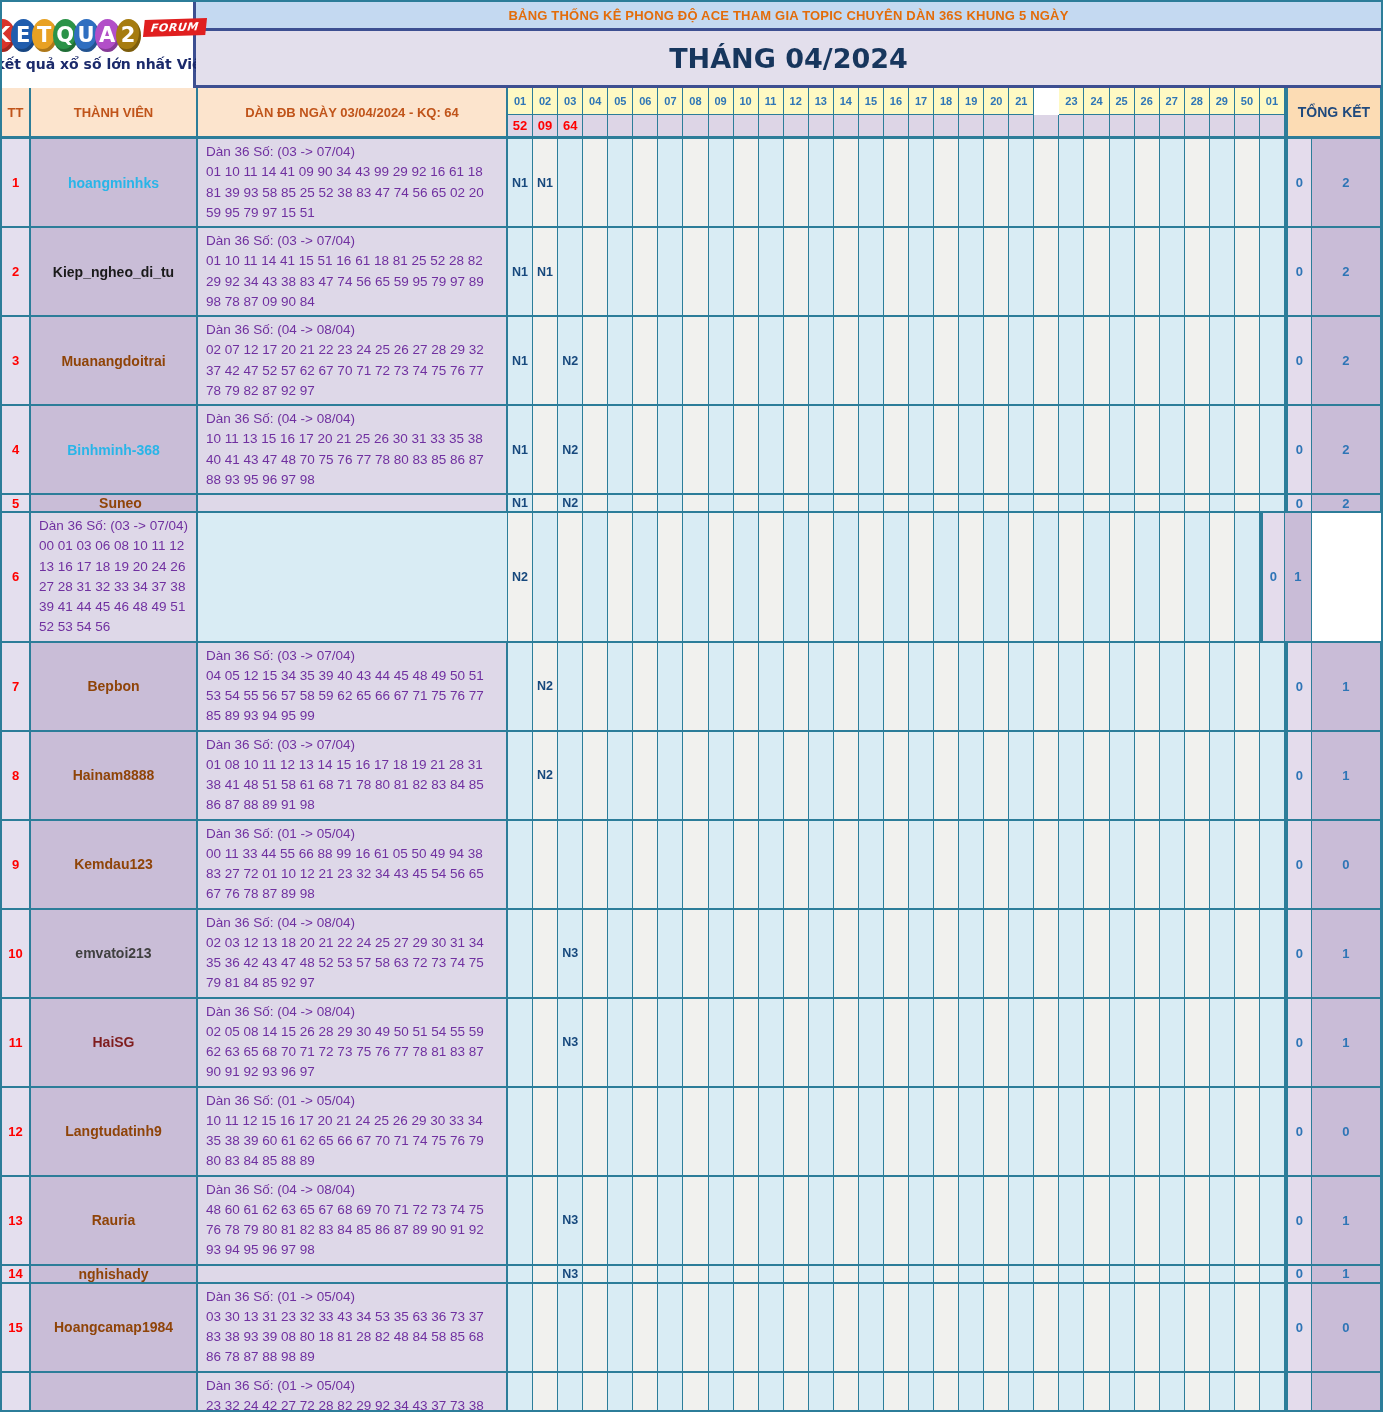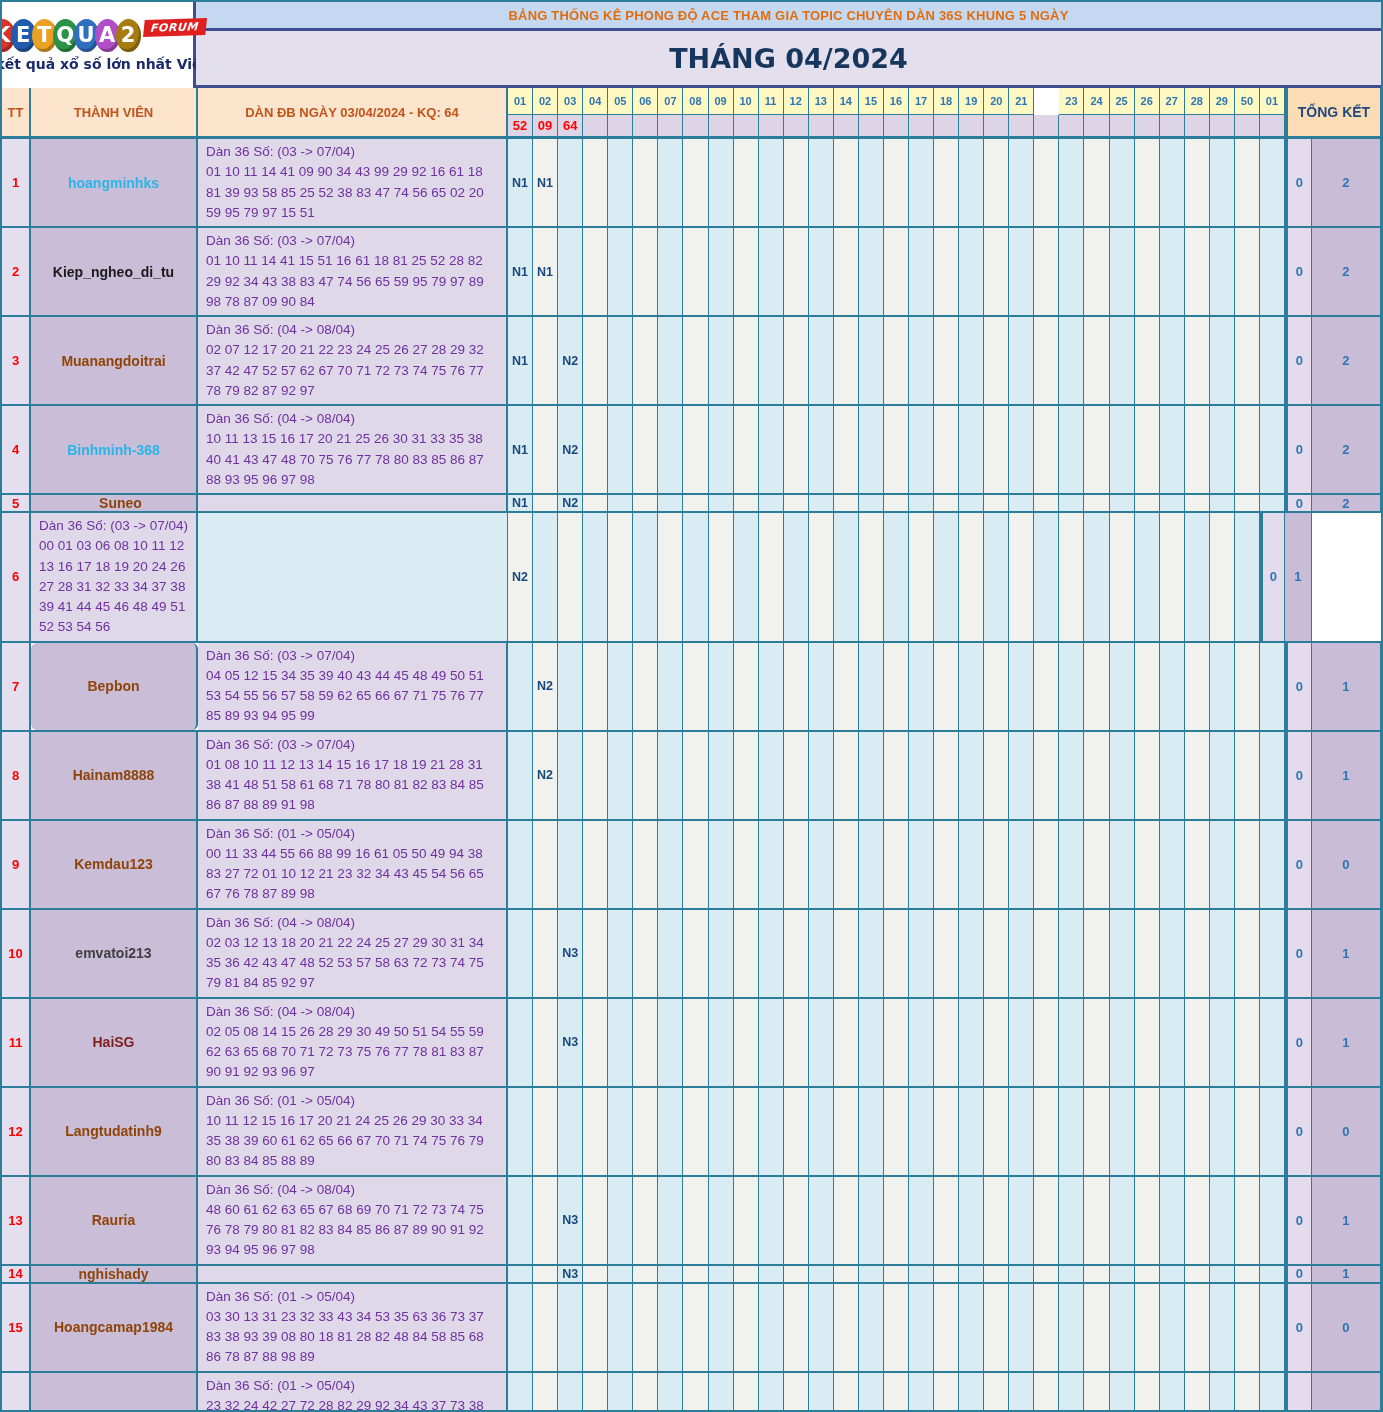--- a/index.html
+++ b/index.html
@@ -455,7 +455,7 @@
       </div>
       <div class="row">
         <div class="c-tt">7</div>
-        <div class="c-name" style="color: rgb(143, 68, 8); border-radius: 6px;">Bepbon</div>
+        <div class="c-name" style="color: rgb(143, 68, 8);">Bepbon</div>
         <div class="c-dan"><div class="dan-h">Dàn 36 Số: (03 -&gt; 07/04)</div><span>04 05 12 15 34 35 39 40 43 44 45 48 49 50 51 53 54 55 56 57 58 59 62 65 66 67 71 75 76 77 85 89 93 94 95 99</span></div>
         <div class="c-day even"></div>
         <div class="c-day odd">N2</div>

